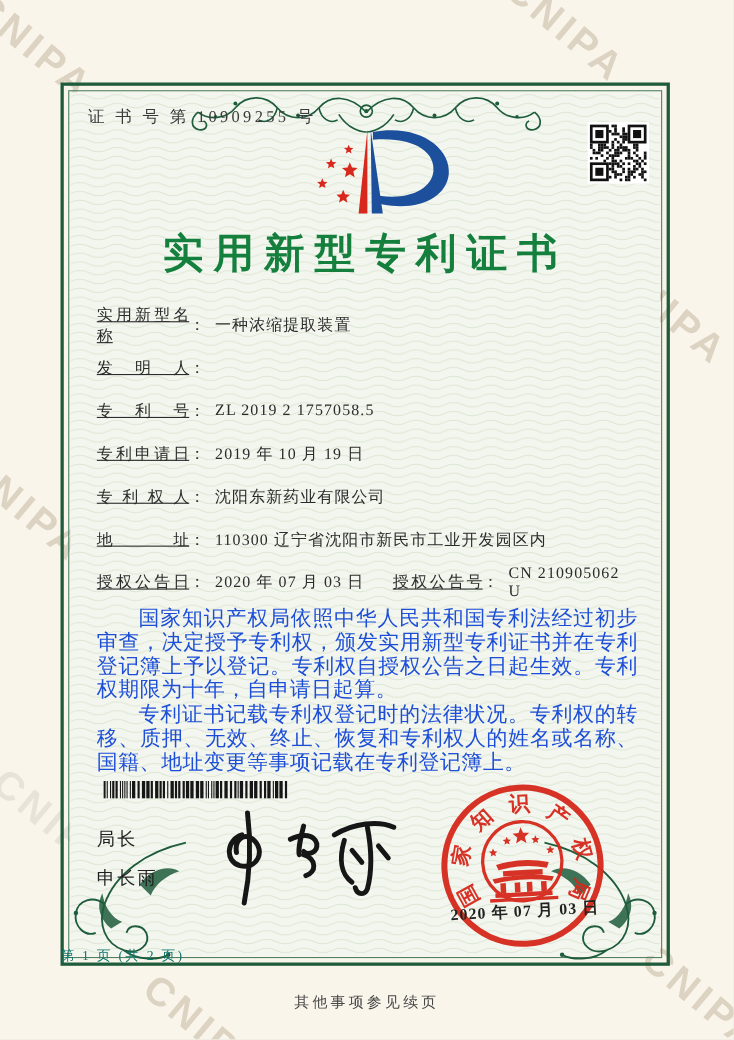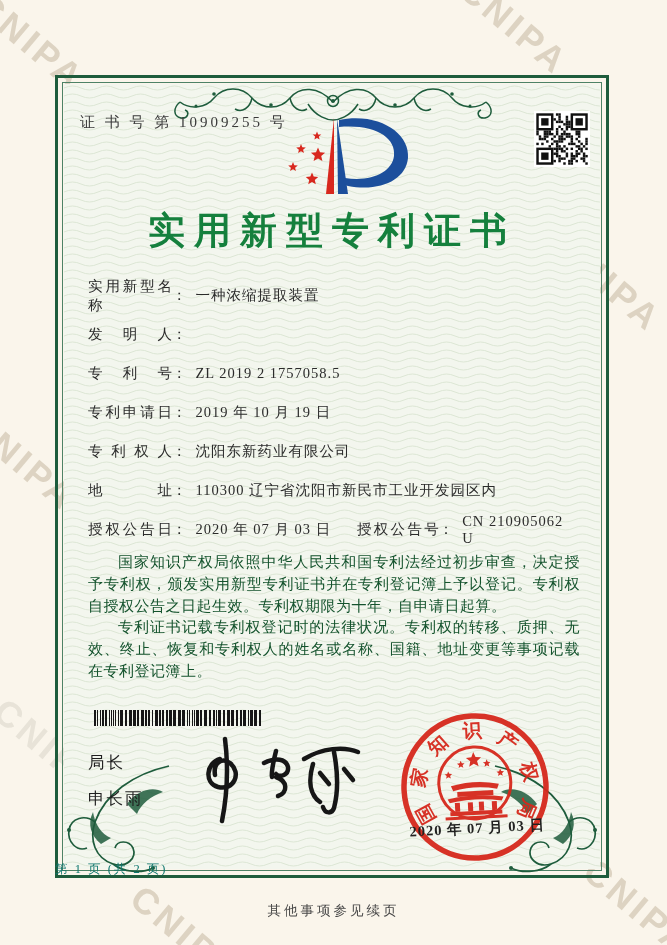--- a/index.html
+++ b/index.html
@@ -33,7 +33,7 @@
   .flourish-right{transform:scaleX(-1);}
 
   
-  .cert-number{position:absolute;left:80px;top:97px;font-size:15px;letter-spacing:3px;color:#3a3a3a;margin-top:16px;}
+  .cert-number{position:absolute;left:80px;top:97px;font-size:15px;letter-spacing:3px;color:#3a3a3a;}
   .logo{position:absolute;left:280px;top:106px;}
   .qr{position:absolute;left:534px;top:111px;}
   .title{position:absolute;left:55px;top:206px;width:554px;text-align:center;

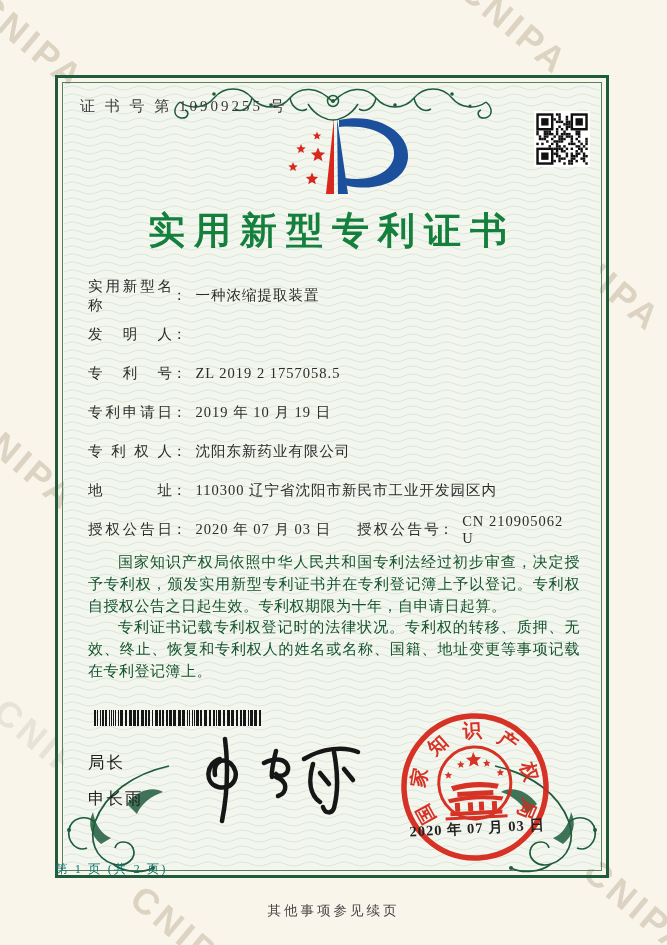--- a/index.html
+++ b/index.html
@@ -42,7 +42,7 @@
   
   .fields{position:absolute;left:88px;top:276px;width:488px;}
   .frow{height:39px;display:flex;align-items:center;font-size:14.5px;color:#2b2b2b;}
-  .flabel{display:inline-block;width:84px;text-align:justify;text-align-last:justify;letter-spacing:0;}
+  .flabel{display:inline-block;width:84px;text-align:justify;text-align-last:justify;letter-spacing:0;text-decoration:underline;}
   .colon{display:inline-block;}
   .fvalue{margin-left:9px;letter-spacing:1px;}
   .grant-row{position:absolute;left:88px;top:510px;width:488px;height:39px;display:flex;align-items:center;

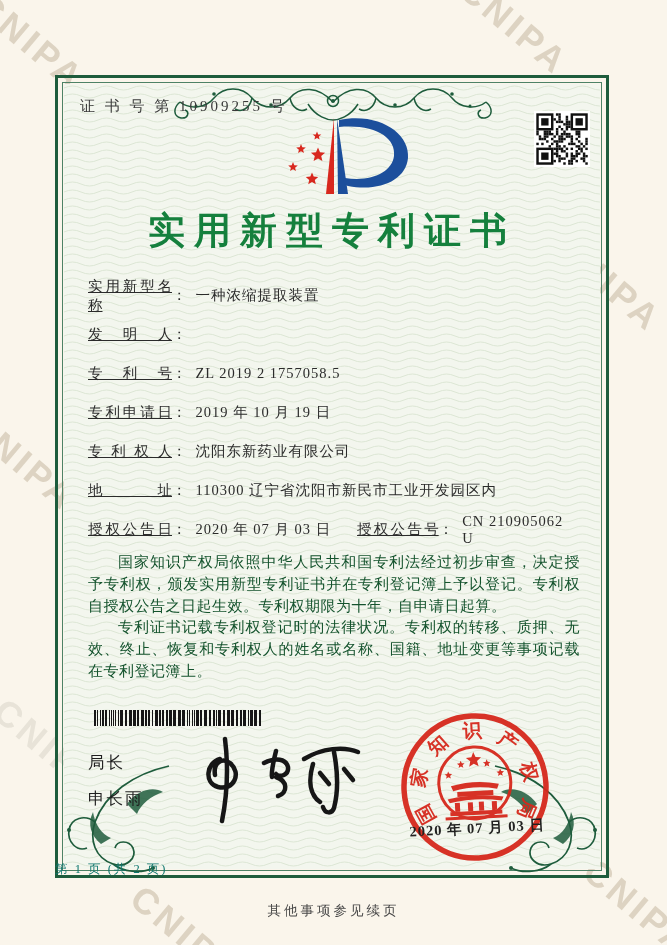--- a/index.html
+++ b/index.html
@@ -51,8 +51,8 @@
   .grant-pair2{display:flex;align-items:center;}
 
   
-  .body-text{position:absolute;left:88px;top:552px;width:492px;font-size:15px;line-height:21.8px;
-      color:#14532d;text-align:justify;}
+  .body-text{position:absolute;left:88px;top:552px;width:492px;font-size:19px;line-height:21.8px;
+      color:#1d4ed8;text-align:justify;}
   .body-text p{margin:0;text-indent:2em;letter-spacing:0.5px;}
 
   

